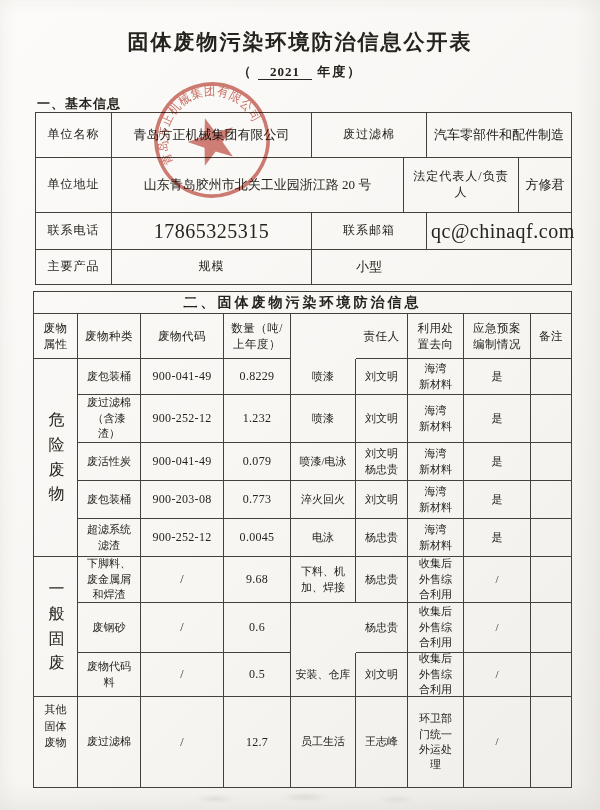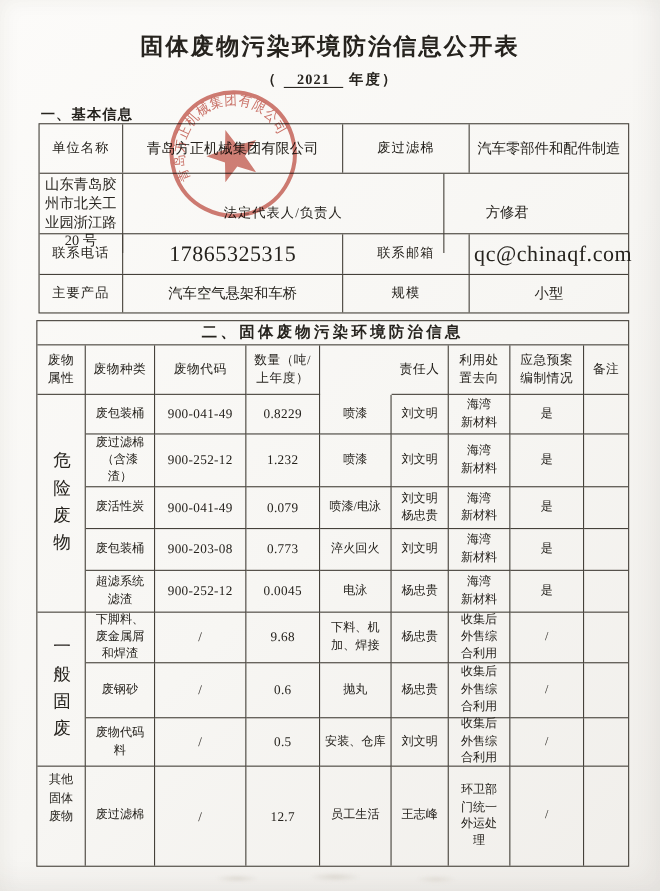--- a/index.html
+++ b/index.html
@@ -95,6 +95,7 @@
       <div class="c val">汽车零部件和配件制造</div>
     </div>
     <div class="r rb">
+      <div class="c lab">单位地址</div>
       <div class="c val">山东青岛胶州市北关工业园浙江路 20 号</div>
       <div class="c lab">法定代表人/负责人</div>
       <div class="c val">方修君</div>

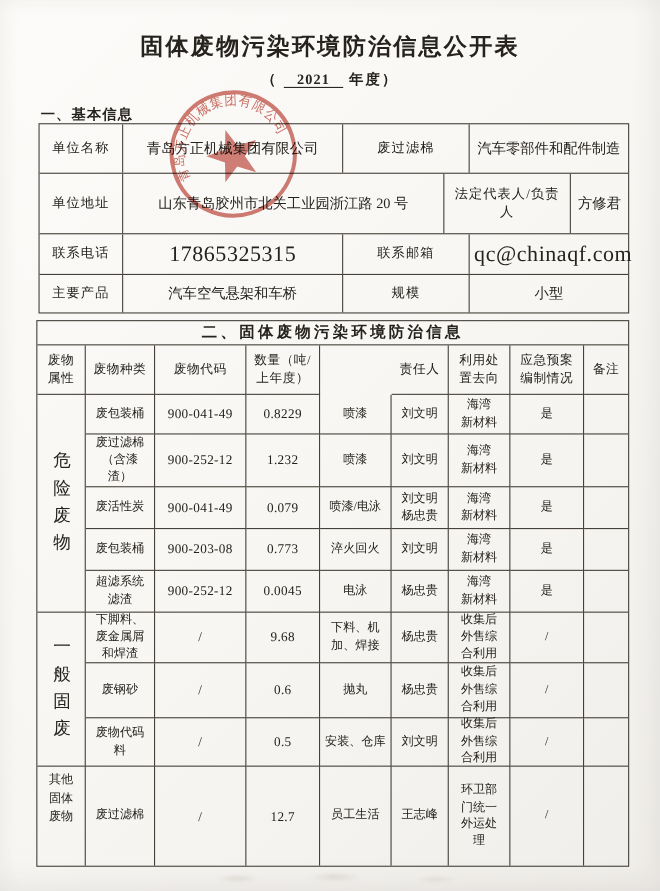--- a/index.html
+++ b/index.html
@@ -108,7 +108,6 @@
     </div>
     <div class="r rd">
       <div class="c lab">主要产品</div>
-      <div class="c val">汽车空气悬架和车桥</div>
       <div class="c lab">规模</div>
       <div class="c val">小型</div>
     </div>

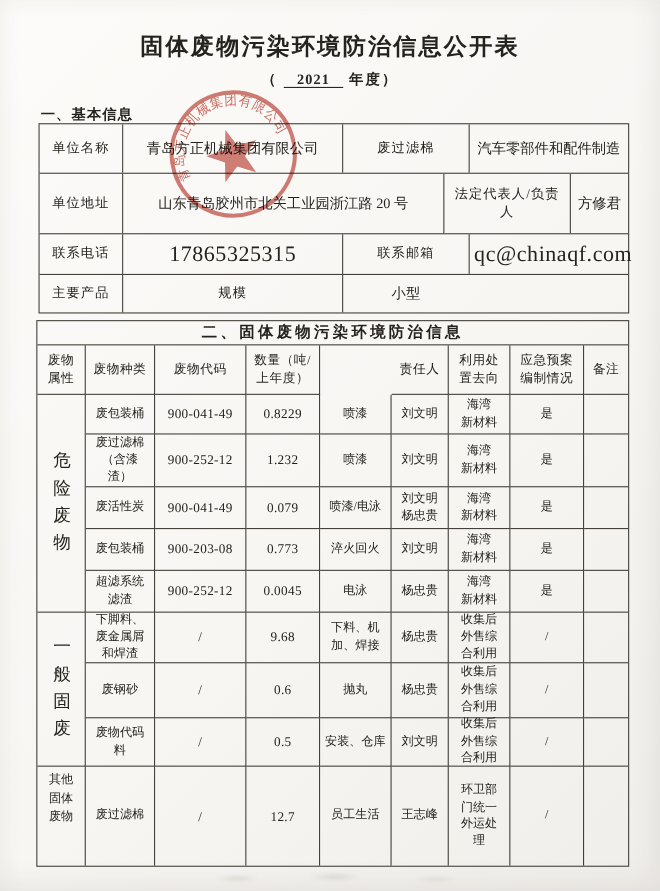--- a/index.html
+++ b/index.html
@@ -204,7 +204,6 @@
     <div class="c" style="grid-area:9/2">废钢砂</div>
     <div class="c num" style="grid-area:9/3">/</div>
     <div class="c num" style="grid-area:9/4">0.6</div>
-    <div class="c" style="grid-area:9/5">抛丸</div>
     <div class="c" style="grid-area:9/6">杨忠贵</div>
     <div class="c" style="grid-area:9/7">收集后
 外售综

